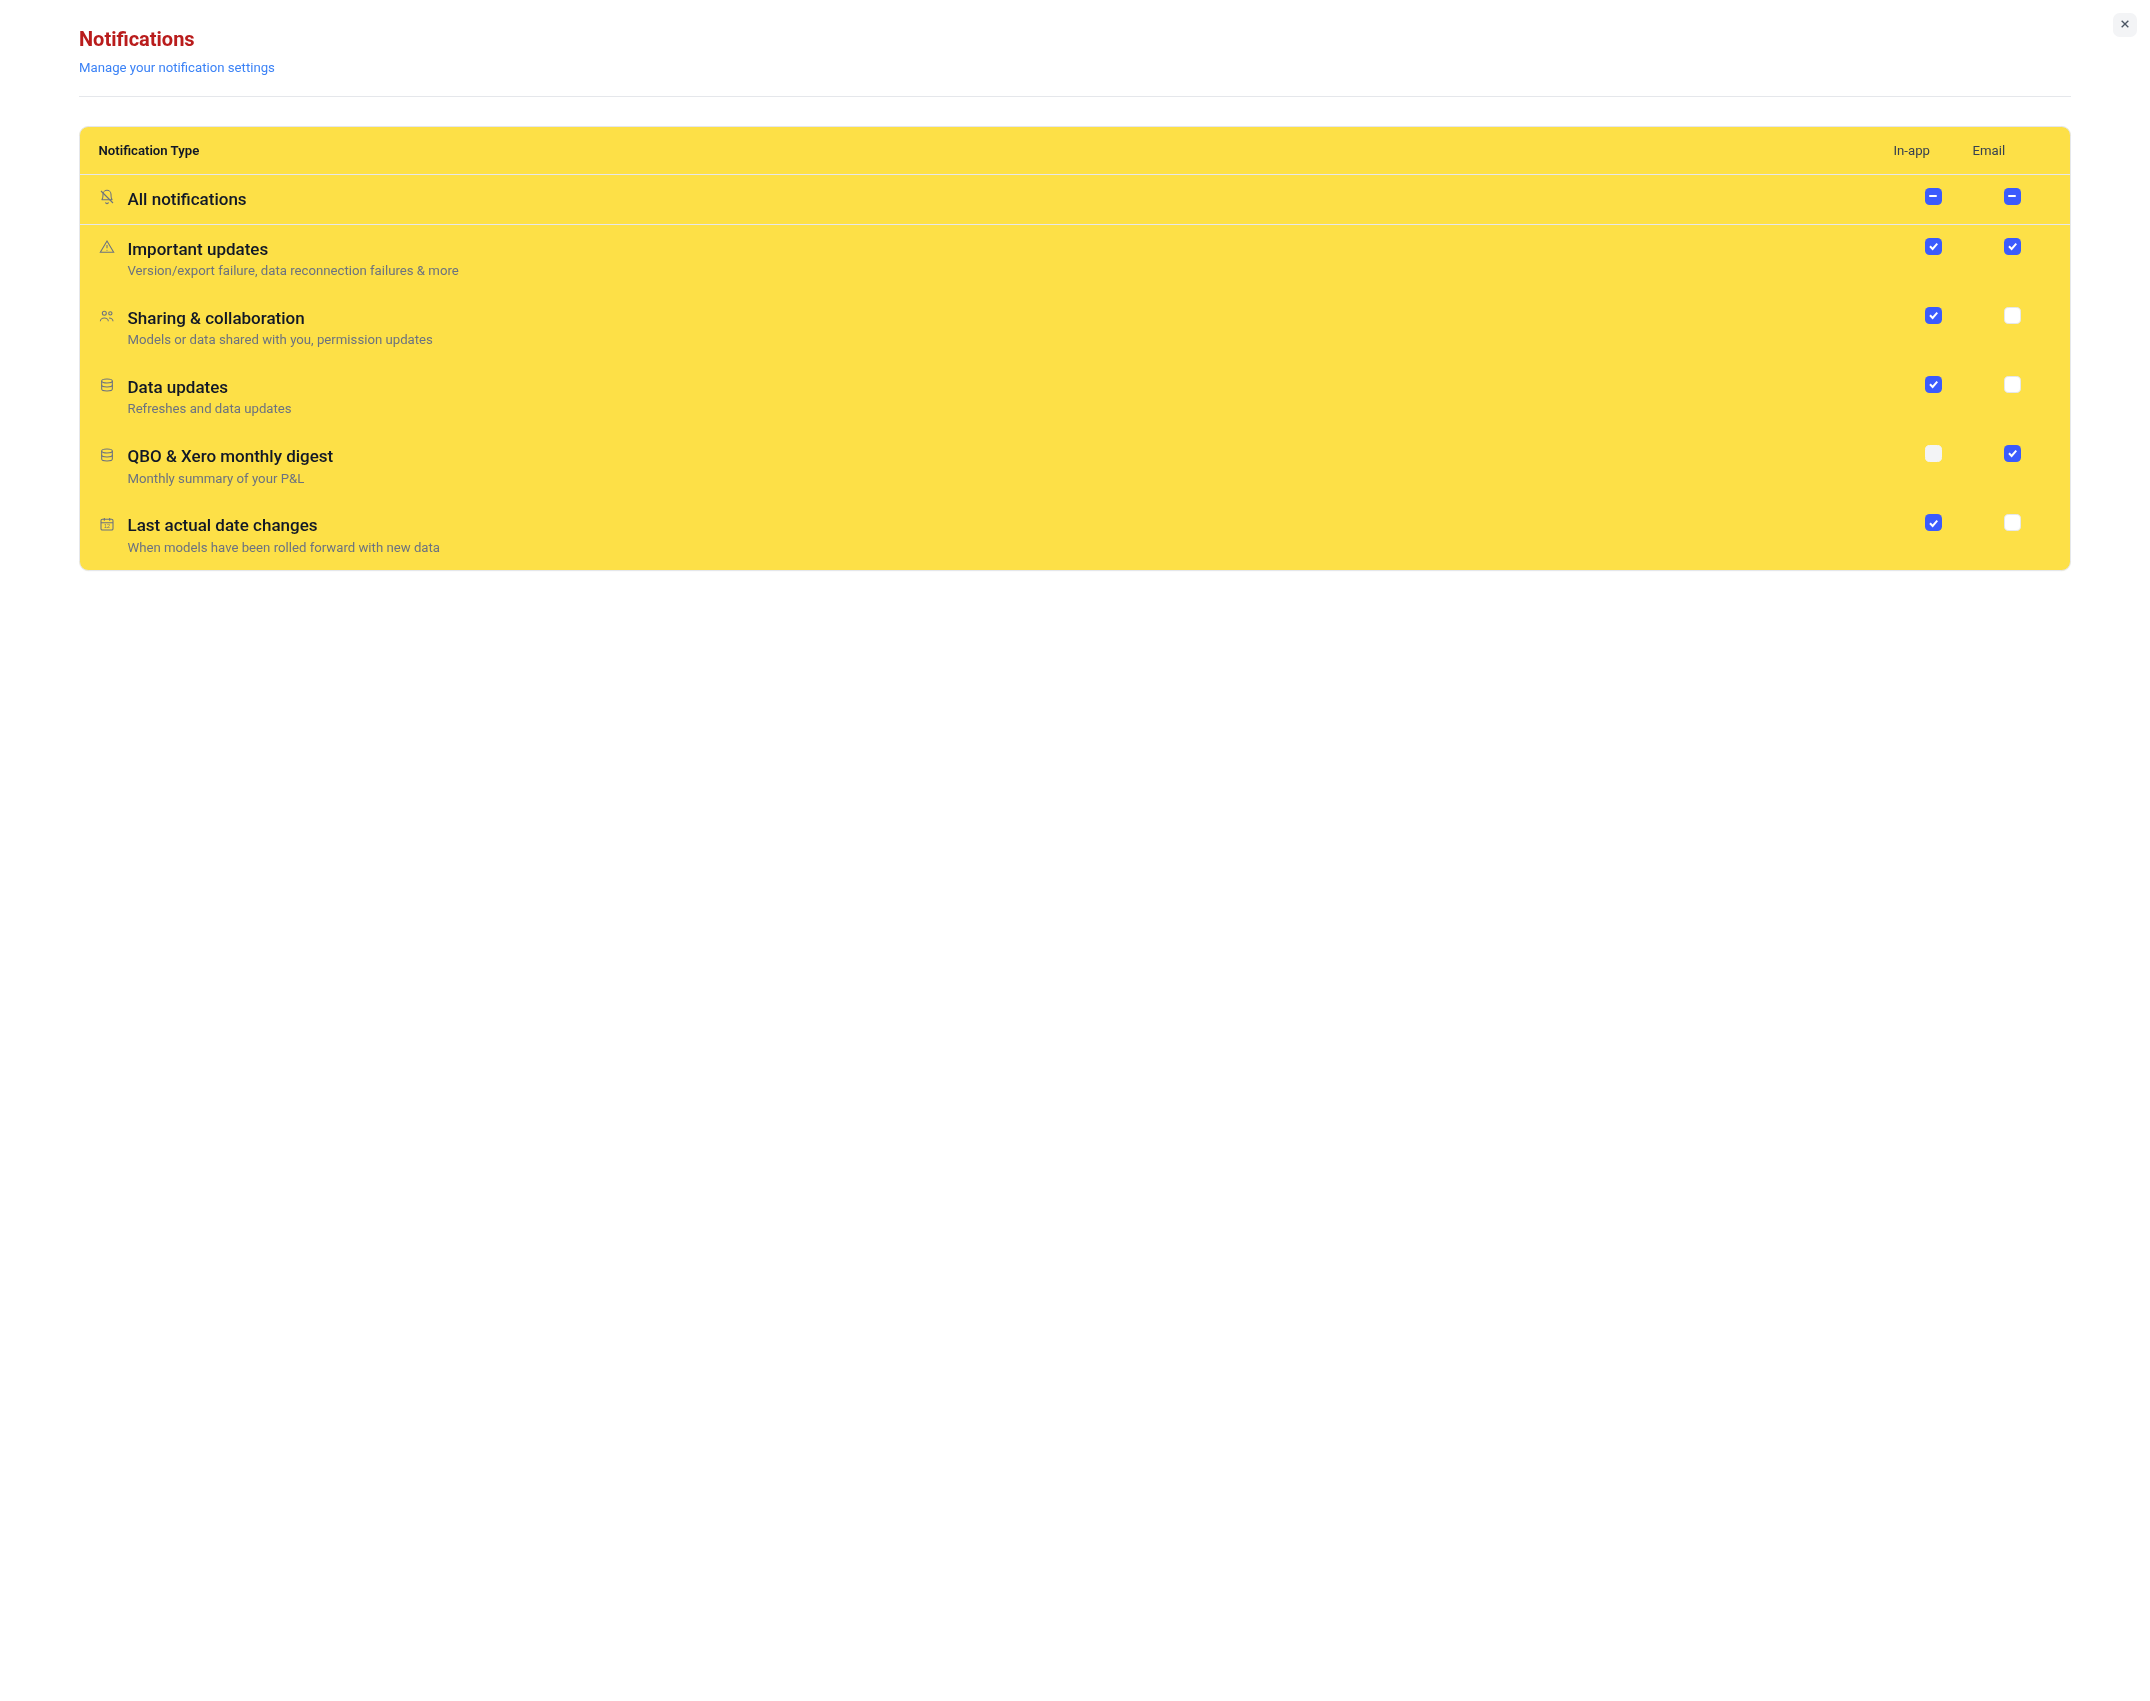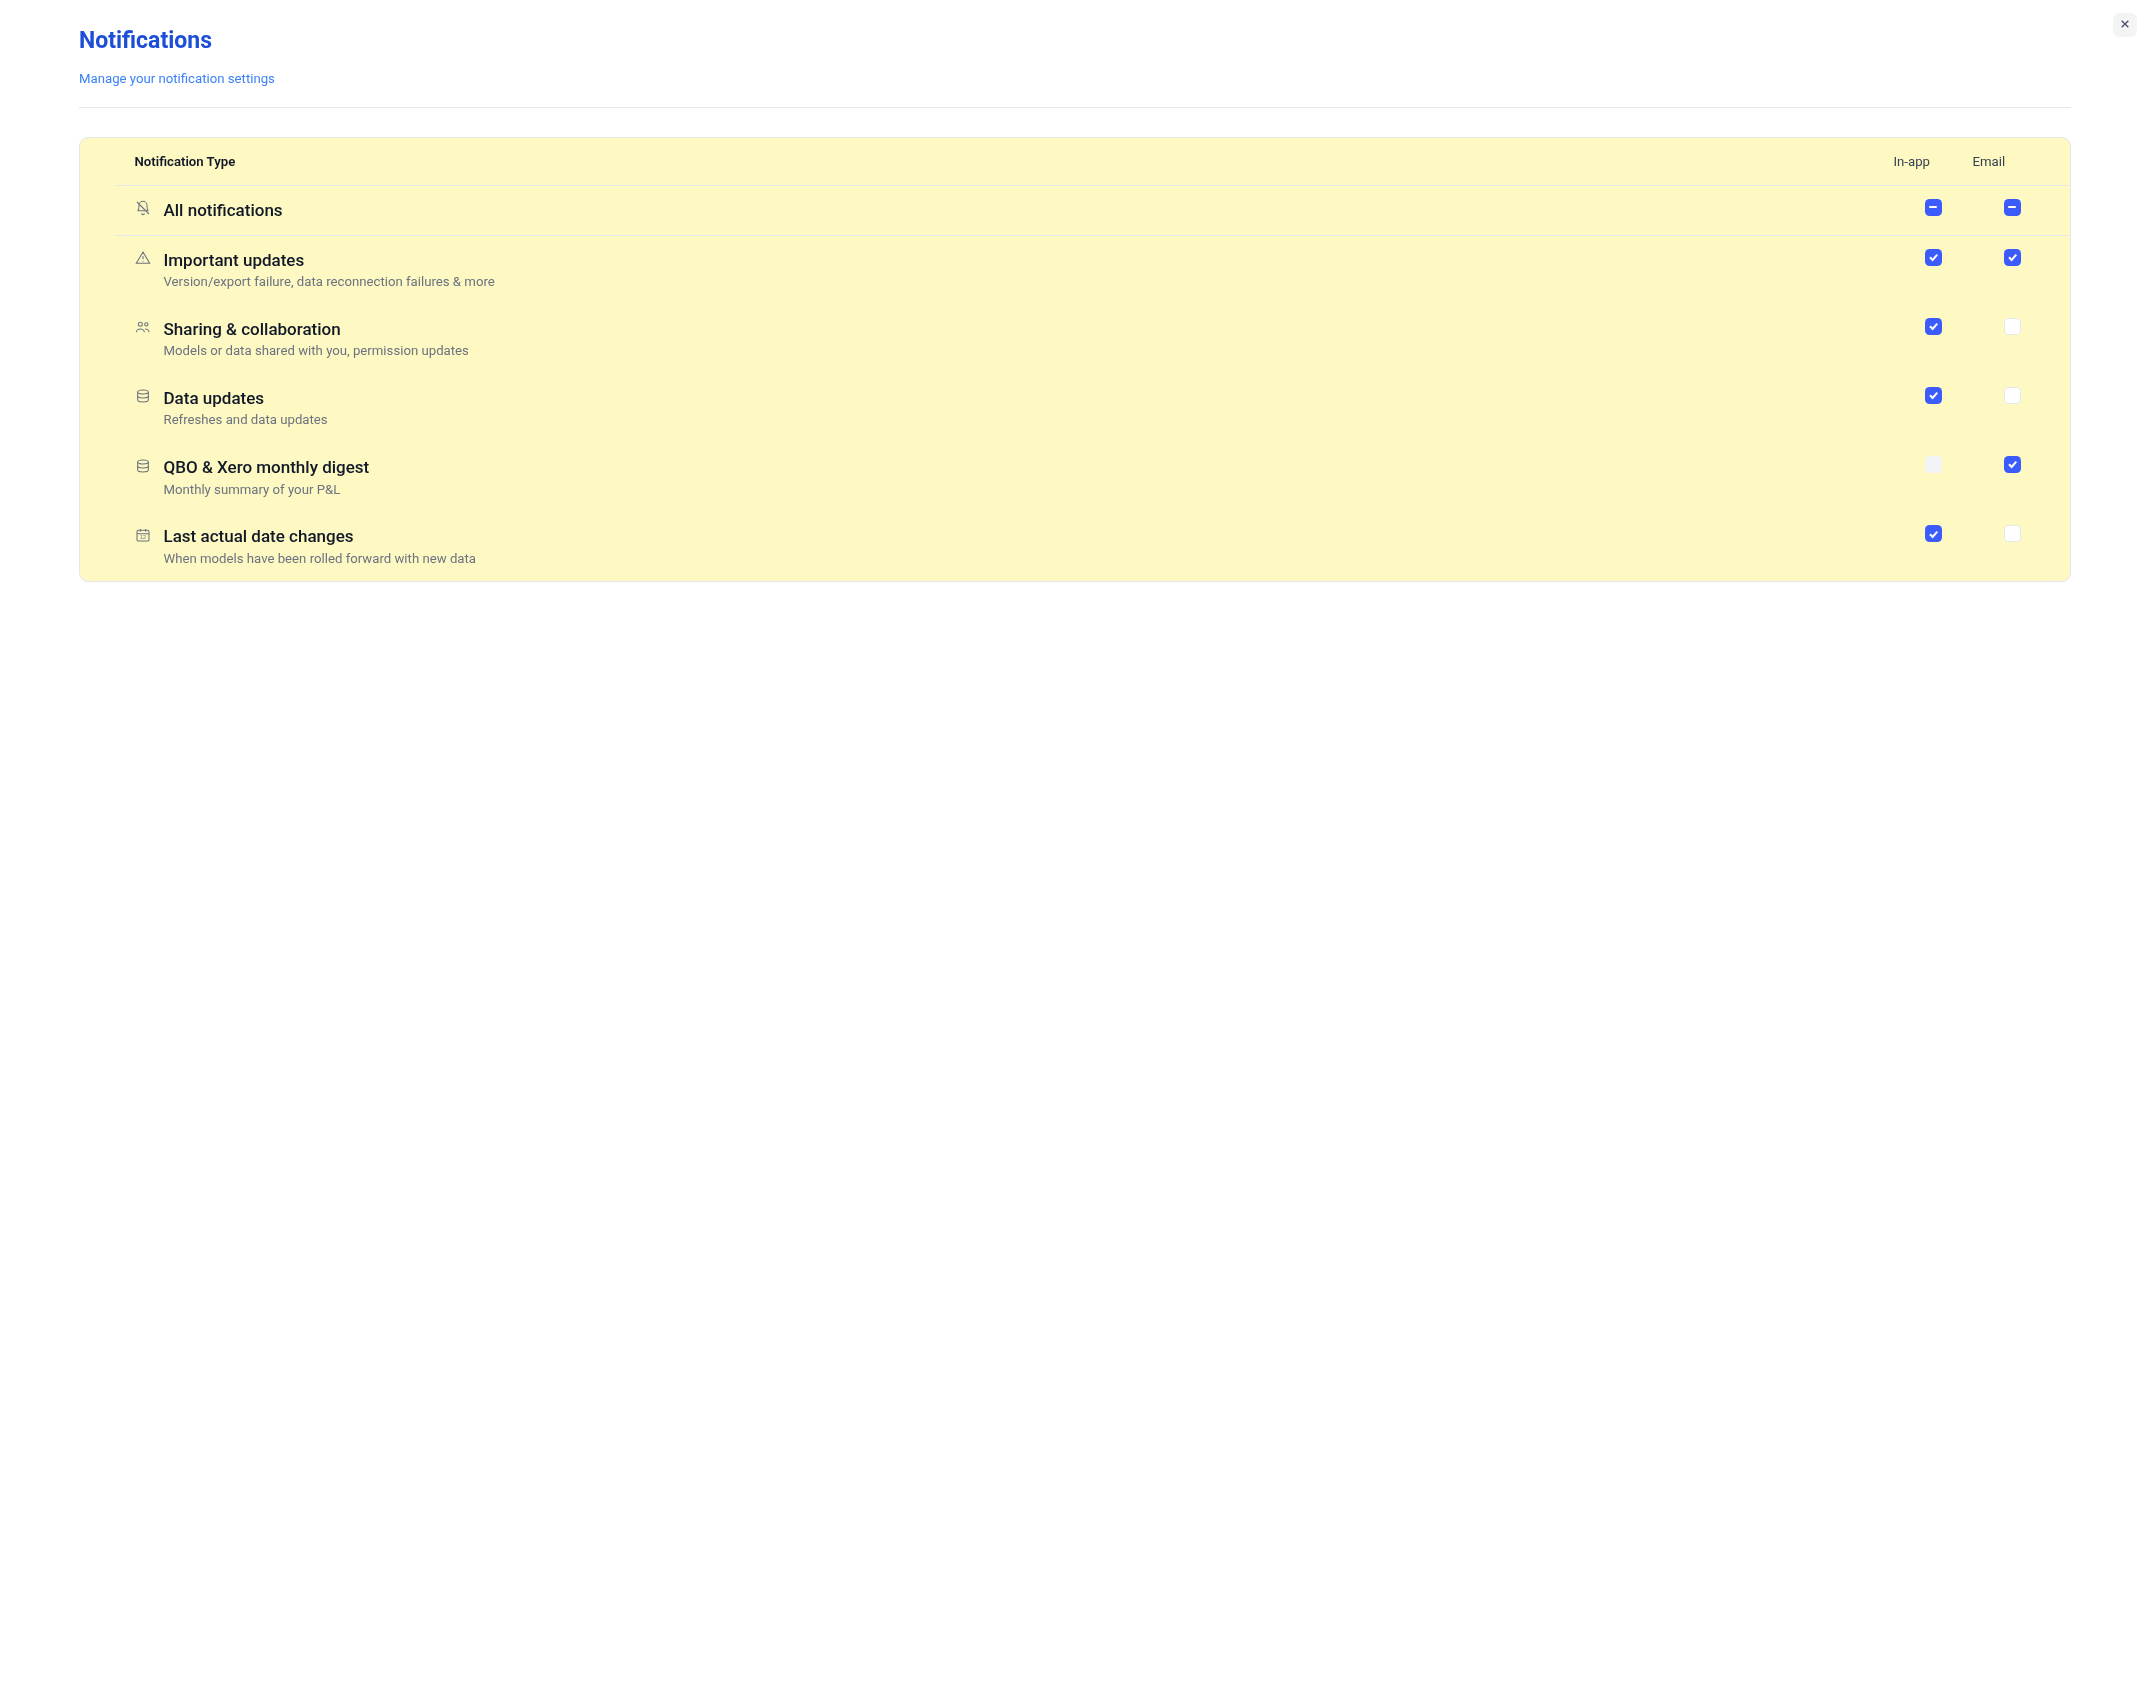--- a/index.html
+++ b/index.html
@@ -41,10 +41,10 @@
     }
 
     .page-title {
-      font-size: 23px;
+      font-size: 20px;
       font-weight: 700;
-      color: #1d4ed8;
-      margin-bottom: 17px;
+      color: #b91c1c;
+      margin-bottom: 9px;
     }
     .page-subtitle {
       font-size: 13.2px;

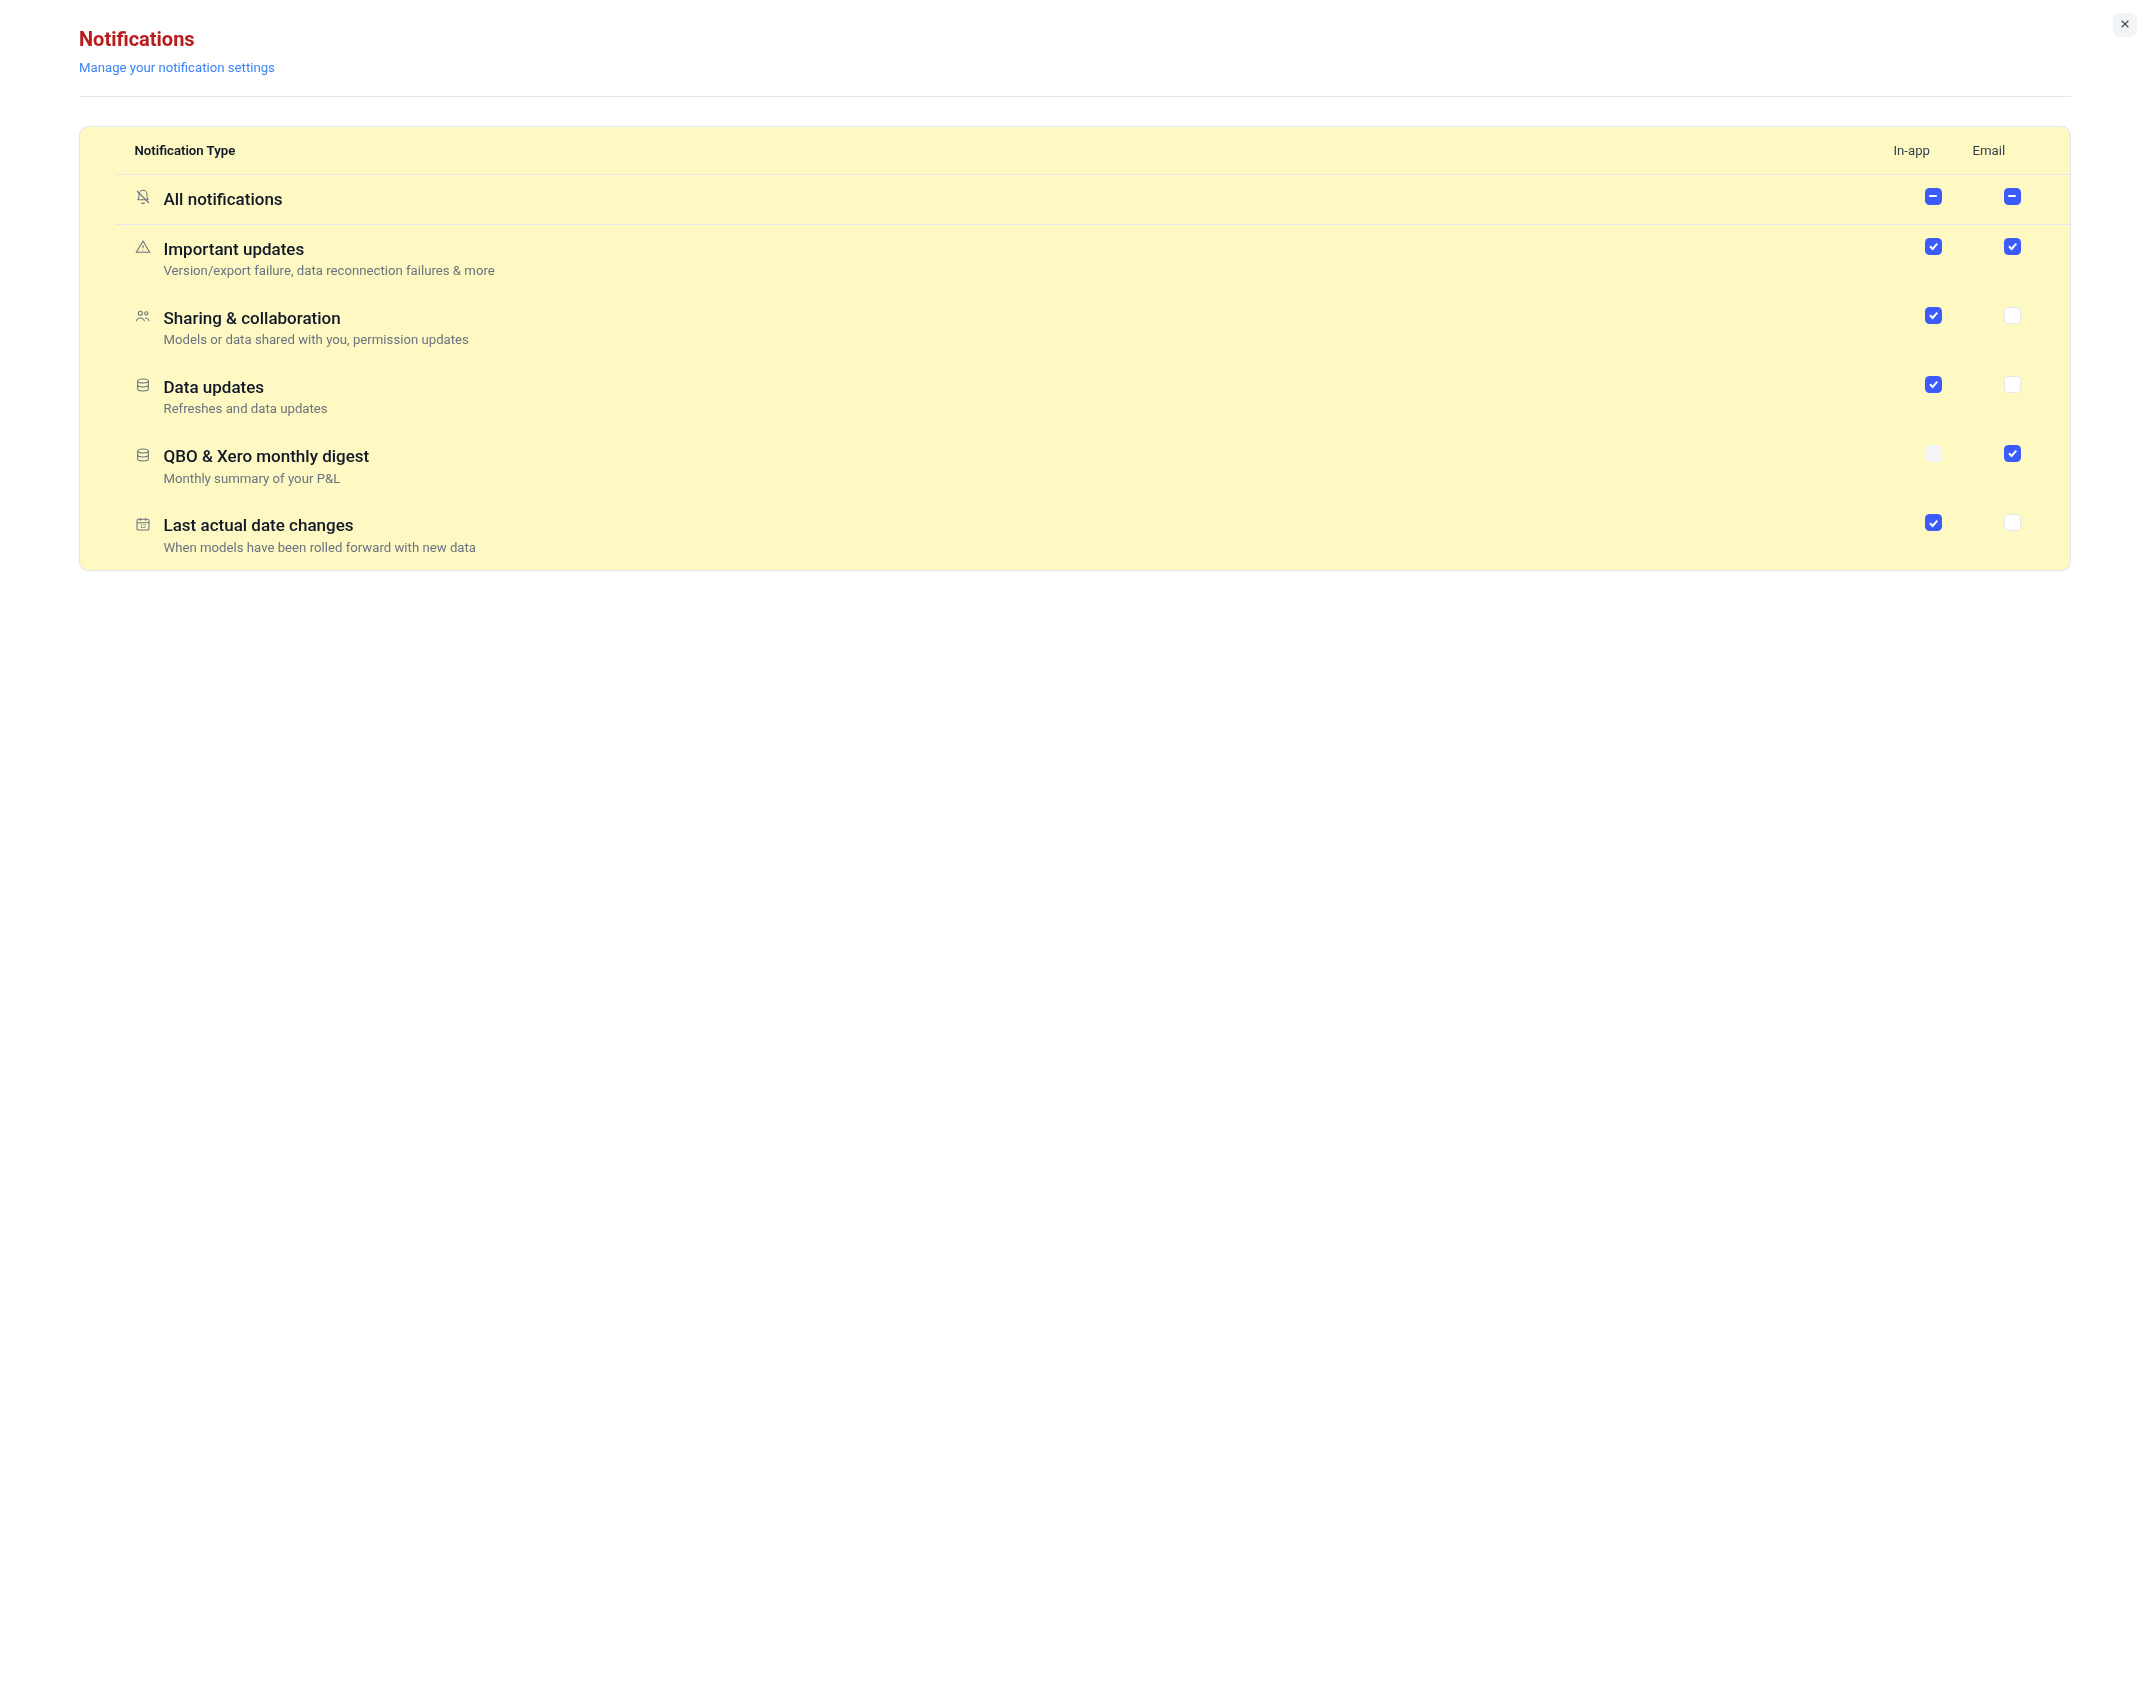--- a/index.html
+++ b/index.html
@@ -62,9 +62,8 @@
       border: 0.7px solid #e5e7eb;
       border-radius: 9.3px;
       overflow: hidden;
-      background: #fef9c3;
+      background: #fde047;
       box-shadow: 0 0.7px 1.3px rgba(0,0,0,0.02);
-      padding-left: 36px;
     }
 
     .card-header {

